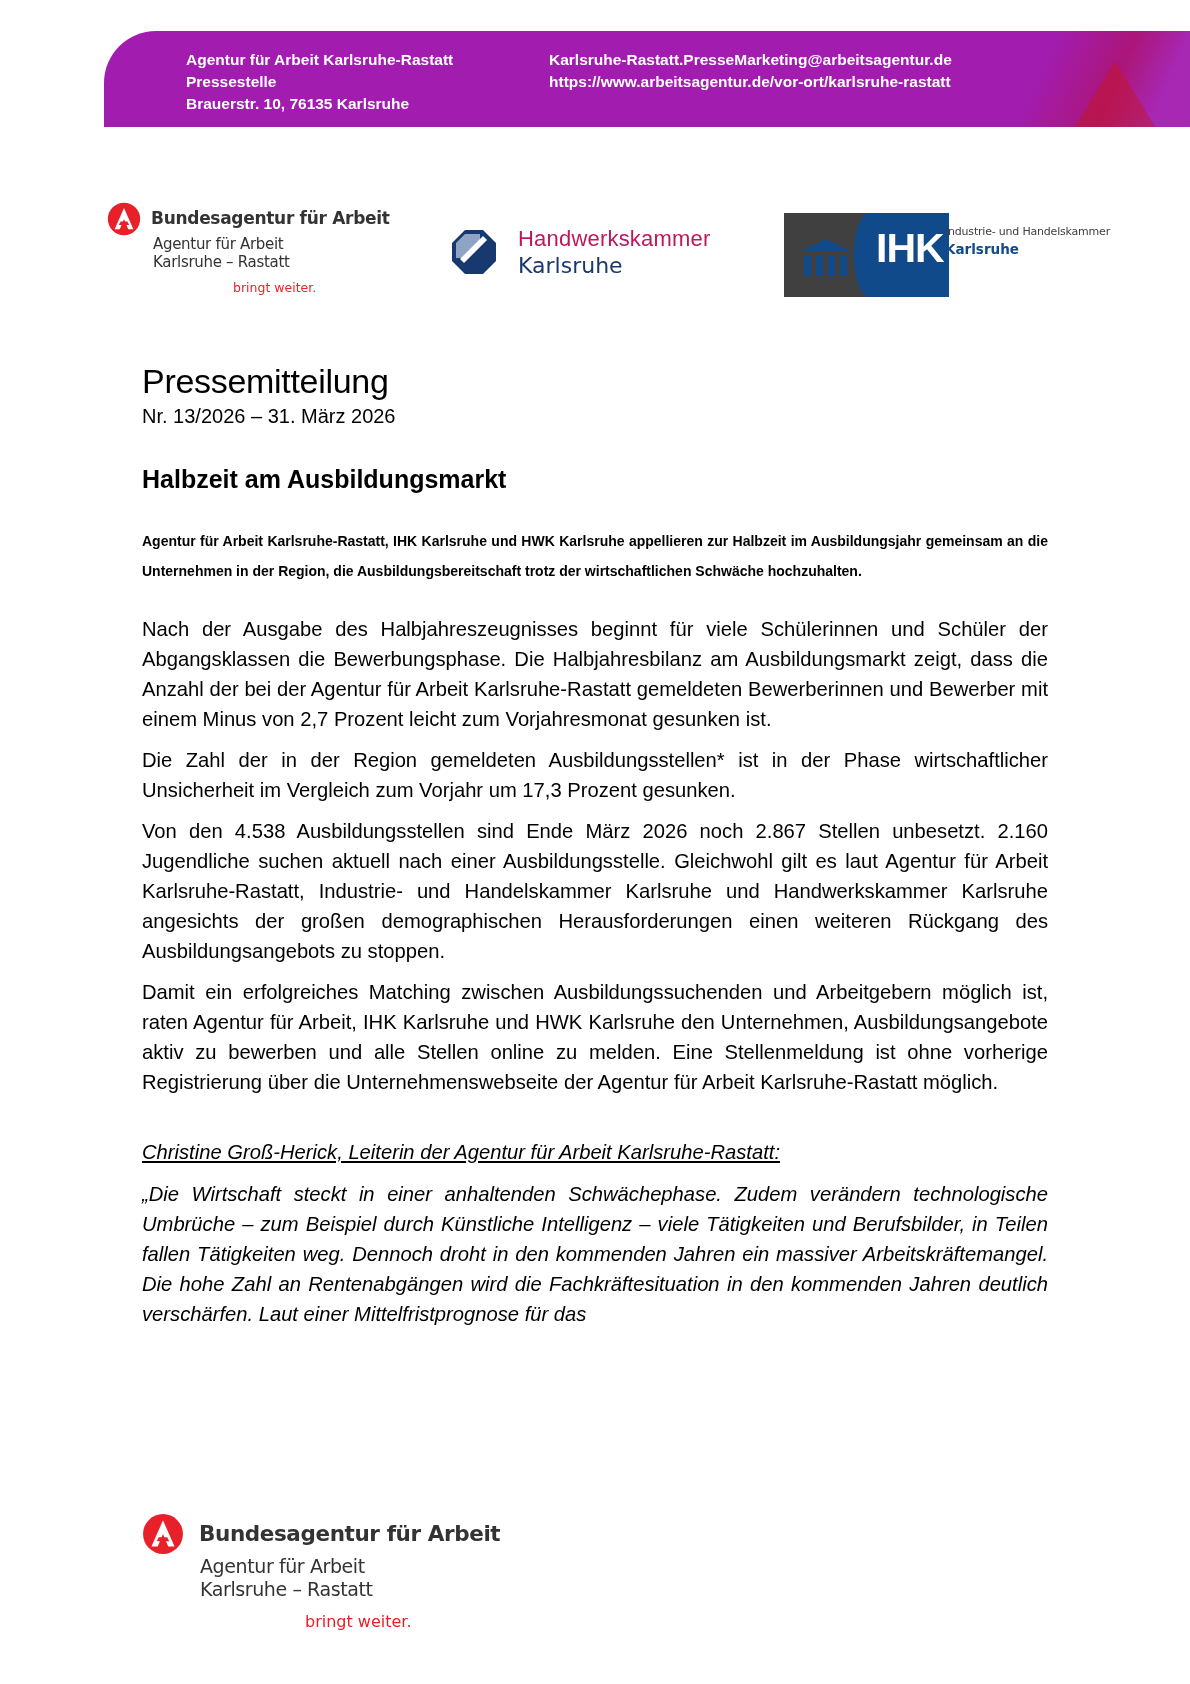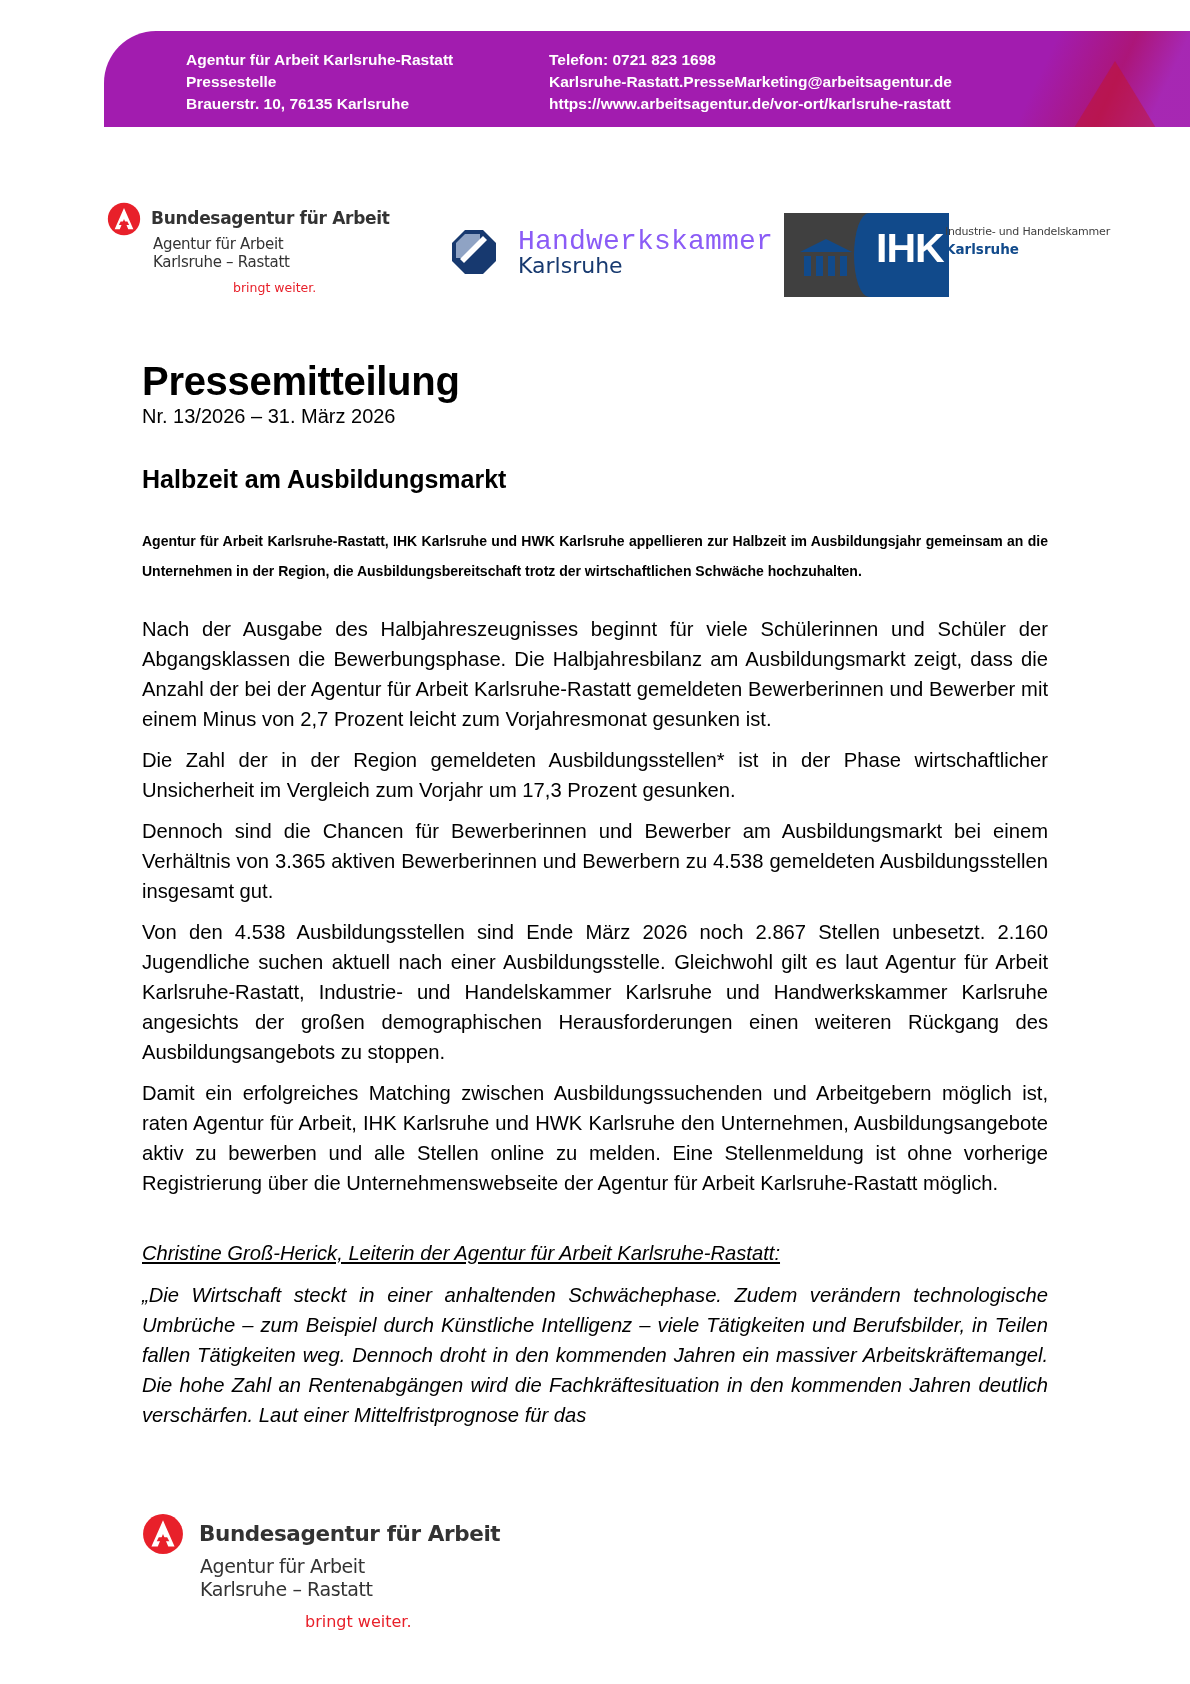--- a/index.html
+++ b/index.html
@@ -85,7 +85,6 @@
     <div>Brauerstr. 10, 76135 Karlsruhe</div>
   </div>
   <div class="banner-col right">
-    <div>Telefon: 0721 823 1698</div>
     <div>Karlsruhe-Rastatt.PresseMarketing@arbeitsagentur.de</div>
     <div>https://www.arbeitsagentur.de/vor-ort/karlsruhe-rastatt</div>
   </div>

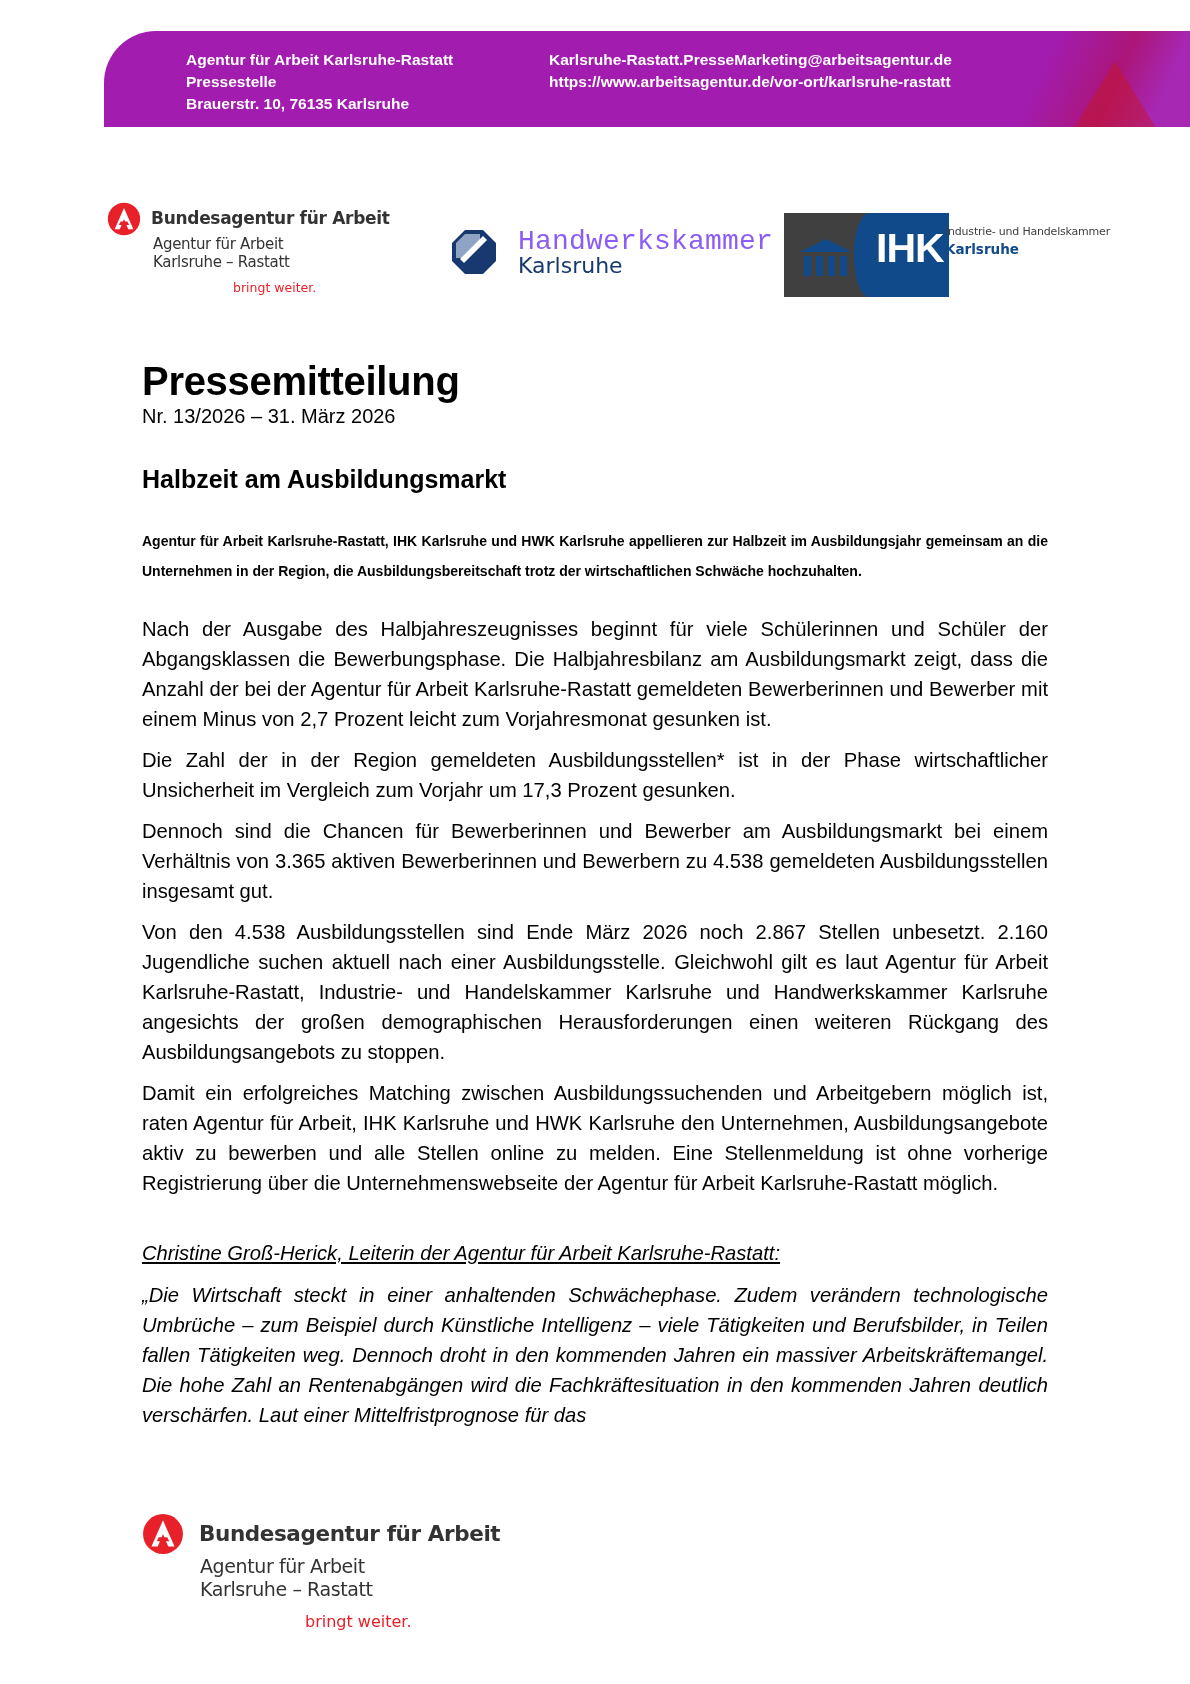--- a/index.html
+++ b/index.html
@@ -41,7 +41,7 @@
 
   .logo-hwk { position: absolute; left: 452px; top: 222px; width: 280px; height: 60px; }
   .hwk-mark { position: absolute; left: 0; top: 8px; width: 44px; height: 44px; }
-  .hwk-title { position: absolute; left: 66px; top: 4px; font-size: 28px; color: #8b5cf6; font-family: Liberation Mono, monospace; letter-spacing: 0.2px; white-space: nowrap; }
+  .hwk-title { position: absolute; left: 66px; top: 4px; font-size: 22px; color: #be185d; font-family: Liberation Sans, sans-serif; letter-spacing: 0.2px; white-space: nowrap; }
   .hwk-sub { position: absolute; left: 66px; top: 31px; font-size: 22px; color: #17396f; font-family: "DejaVu Sans", sans-serif; white-space: nowrap; }
 
   .logo-ihk { position: absolute; left: 767px; top: 213px; width: 380px; height: 84px; }

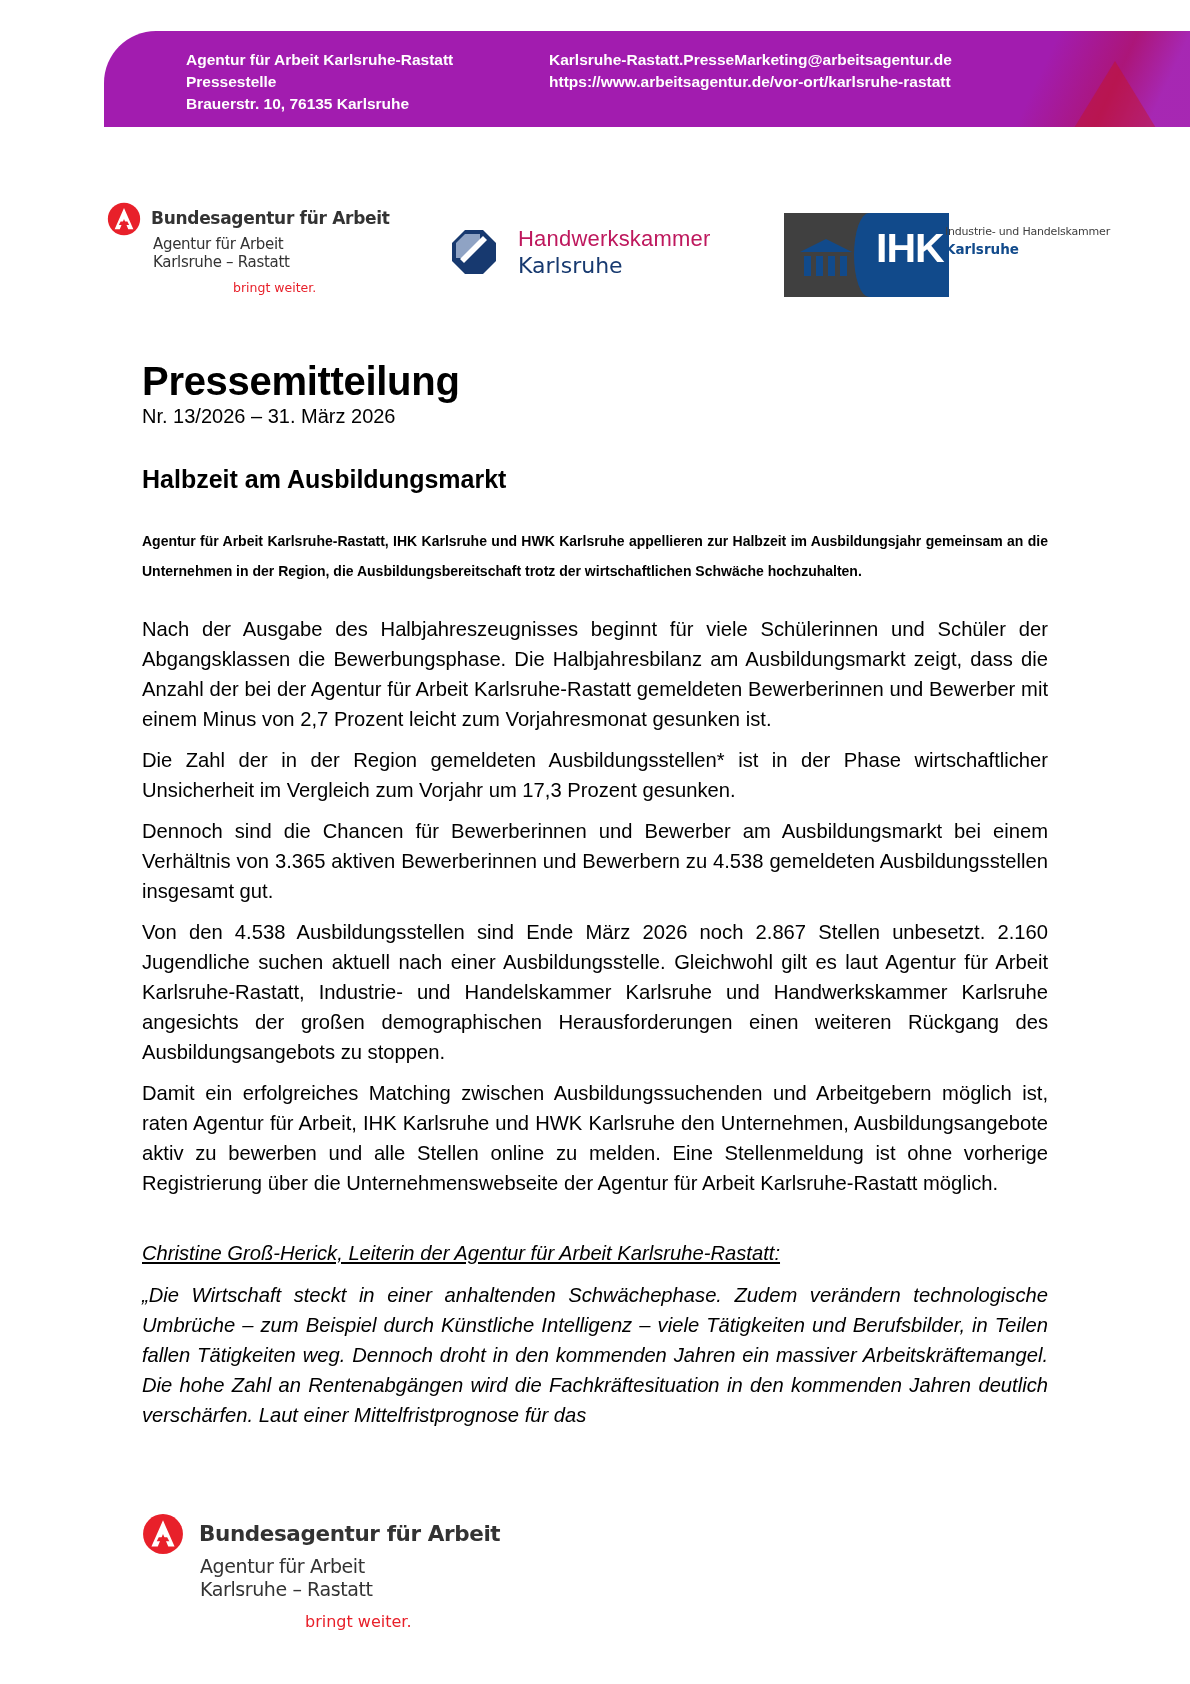--- a/index.html
+++ b/index.html
@@ -54,7 +54,7 @@
 
   
   .content { position: absolute; left: 142px; top: 360px; width: 906px; }
-  .title { font-size: 40px; font-weight: bold; line-height: 42px; letter-spacing: -0.3px; }
+  .title { font-size: 34px; font-weight: normal; line-height: 42px; letter-spacing: -0.3px; }
   .subtitle { font-size: 20px; line-height: 24px; margin-top: 2px; }
   .headline { font-size: 25px; font-weight: bold; margin-top: 36px; line-height: 30px; }
   .lead { font-size: 14px; font-weight: bold; line-height: 30px; margin-top: 32px; text-align: justify; }

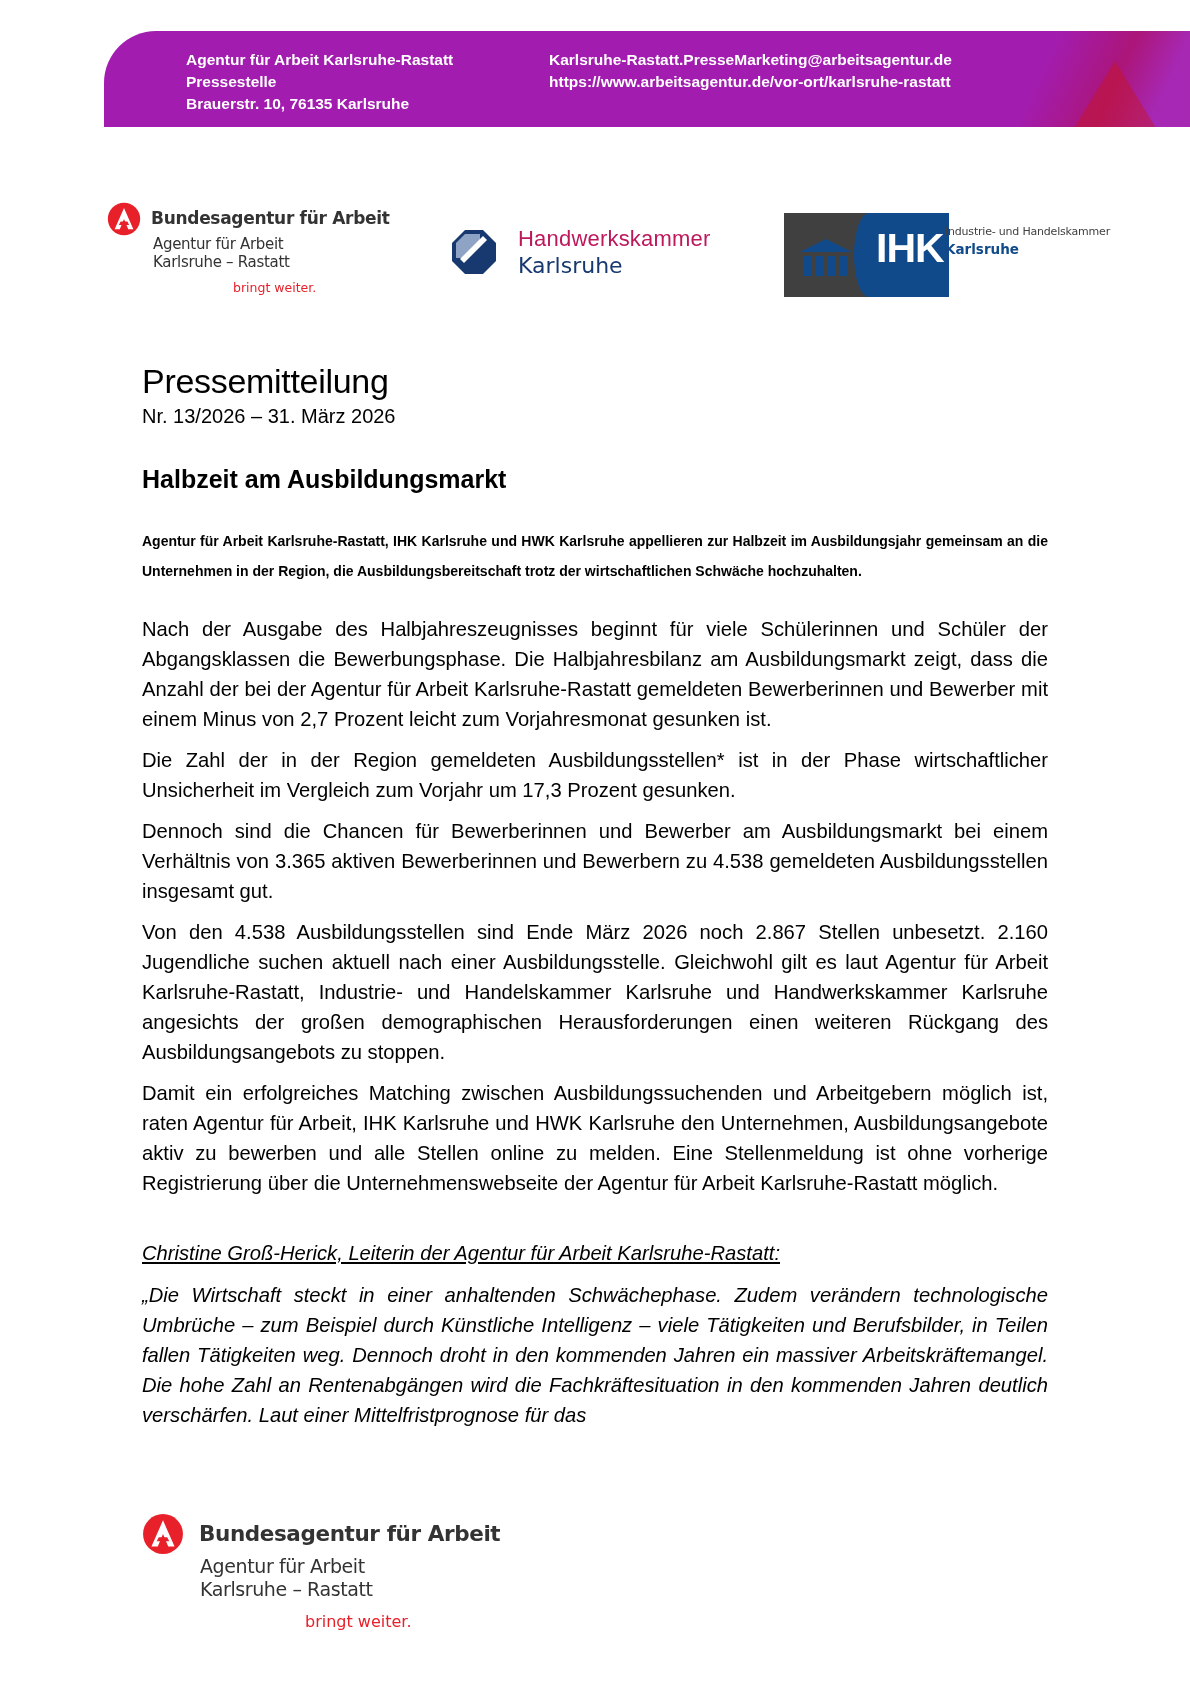--- a/index.html
+++ b/index.html
@@ -135,7 +135,6 @@
   <div class="lead">Agentur für Arbeit Karlsruhe-Rastatt, IHK Karlsruhe und HWK Karlsruhe appellieren zur Halbzeit im Ausbildungsjahr gemeinsam an die Unternehmen in der Region, die Ausbildungsbereitschaft trotz der wirtschaftlichen Schwäche hochzuhalten.</div>
   <div class="p first">Nach der Ausgabe des Halbjahreszeugnisses beginnt für viele Schülerinnen und Schüler der Abgangsklassen die Bewerbungsphase. Die Halbjahresbilanz am Ausbildungsmarkt zeigt, dass die Anzahl der bei der Agentur für Arbeit Karlsruhe-Rastatt gemeldeten Bewerberinnen und Bewerber mit einem Minus von 2,7 Prozent leicht zum Vorjahresmonat gesunken ist.</div>
   <div class="p">Die Zahl der in der Region gemeldeten Ausbildungsstellen* ist in der Phase wirtschaftlicher Unsicherheit im Vergleich zum Vorjahr um 17,3 Prozent gesunken.</div>
-  <div class="p">Dennoch sind die Chancen für Bewerberinnen und Bewerber am Ausbildungsmarkt bei einem Verhältnis von 3.365 aktiven Bewerberinnen und Bewerbern zu 4.538 gemeldeten Ausbildungsstellen insgesamt gut.</div>
   <div class="p">Von den 4.538 Ausbildungsstellen sind Ende März 2026 noch 2.867 Stellen unbesetzt. 2.160 Jugendliche suchen aktuell nach einer Ausbildungsstelle. Gleichwohl gilt es laut Agentur für Arbeit Karlsruhe-Rastatt, Industrie- und Handelskammer Karlsruhe und Handwerkskammer Karlsruhe angesichts der großen demographischen Herausforderungen einen weiteren Rückgang des Ausbildungsangebots zu stoppen.</div>
   <div class="p">Damit ein erfolgreiches Matching zwischen Ausbildungssuchenden und Arbeitgebern möglich ist, raten Agentur für Arbeit, IHK Karlsruhe und HWK Karlsruhe den Unternehmen, Ausbildungsangebote aktiv zu bewerben und alle Stellen online zu melden. Eine Stellenmeldung ist ohne vorherige Registrierung über die Unternehmenswebseite der Agentur für Arbeit Karlsruhe-Rastatt möglich.</div>
   <div class="quote-author">Christine Groß-Herick, Leiterin der Agentur für Arbeit Karlsruhe-Rastatt:</div>

